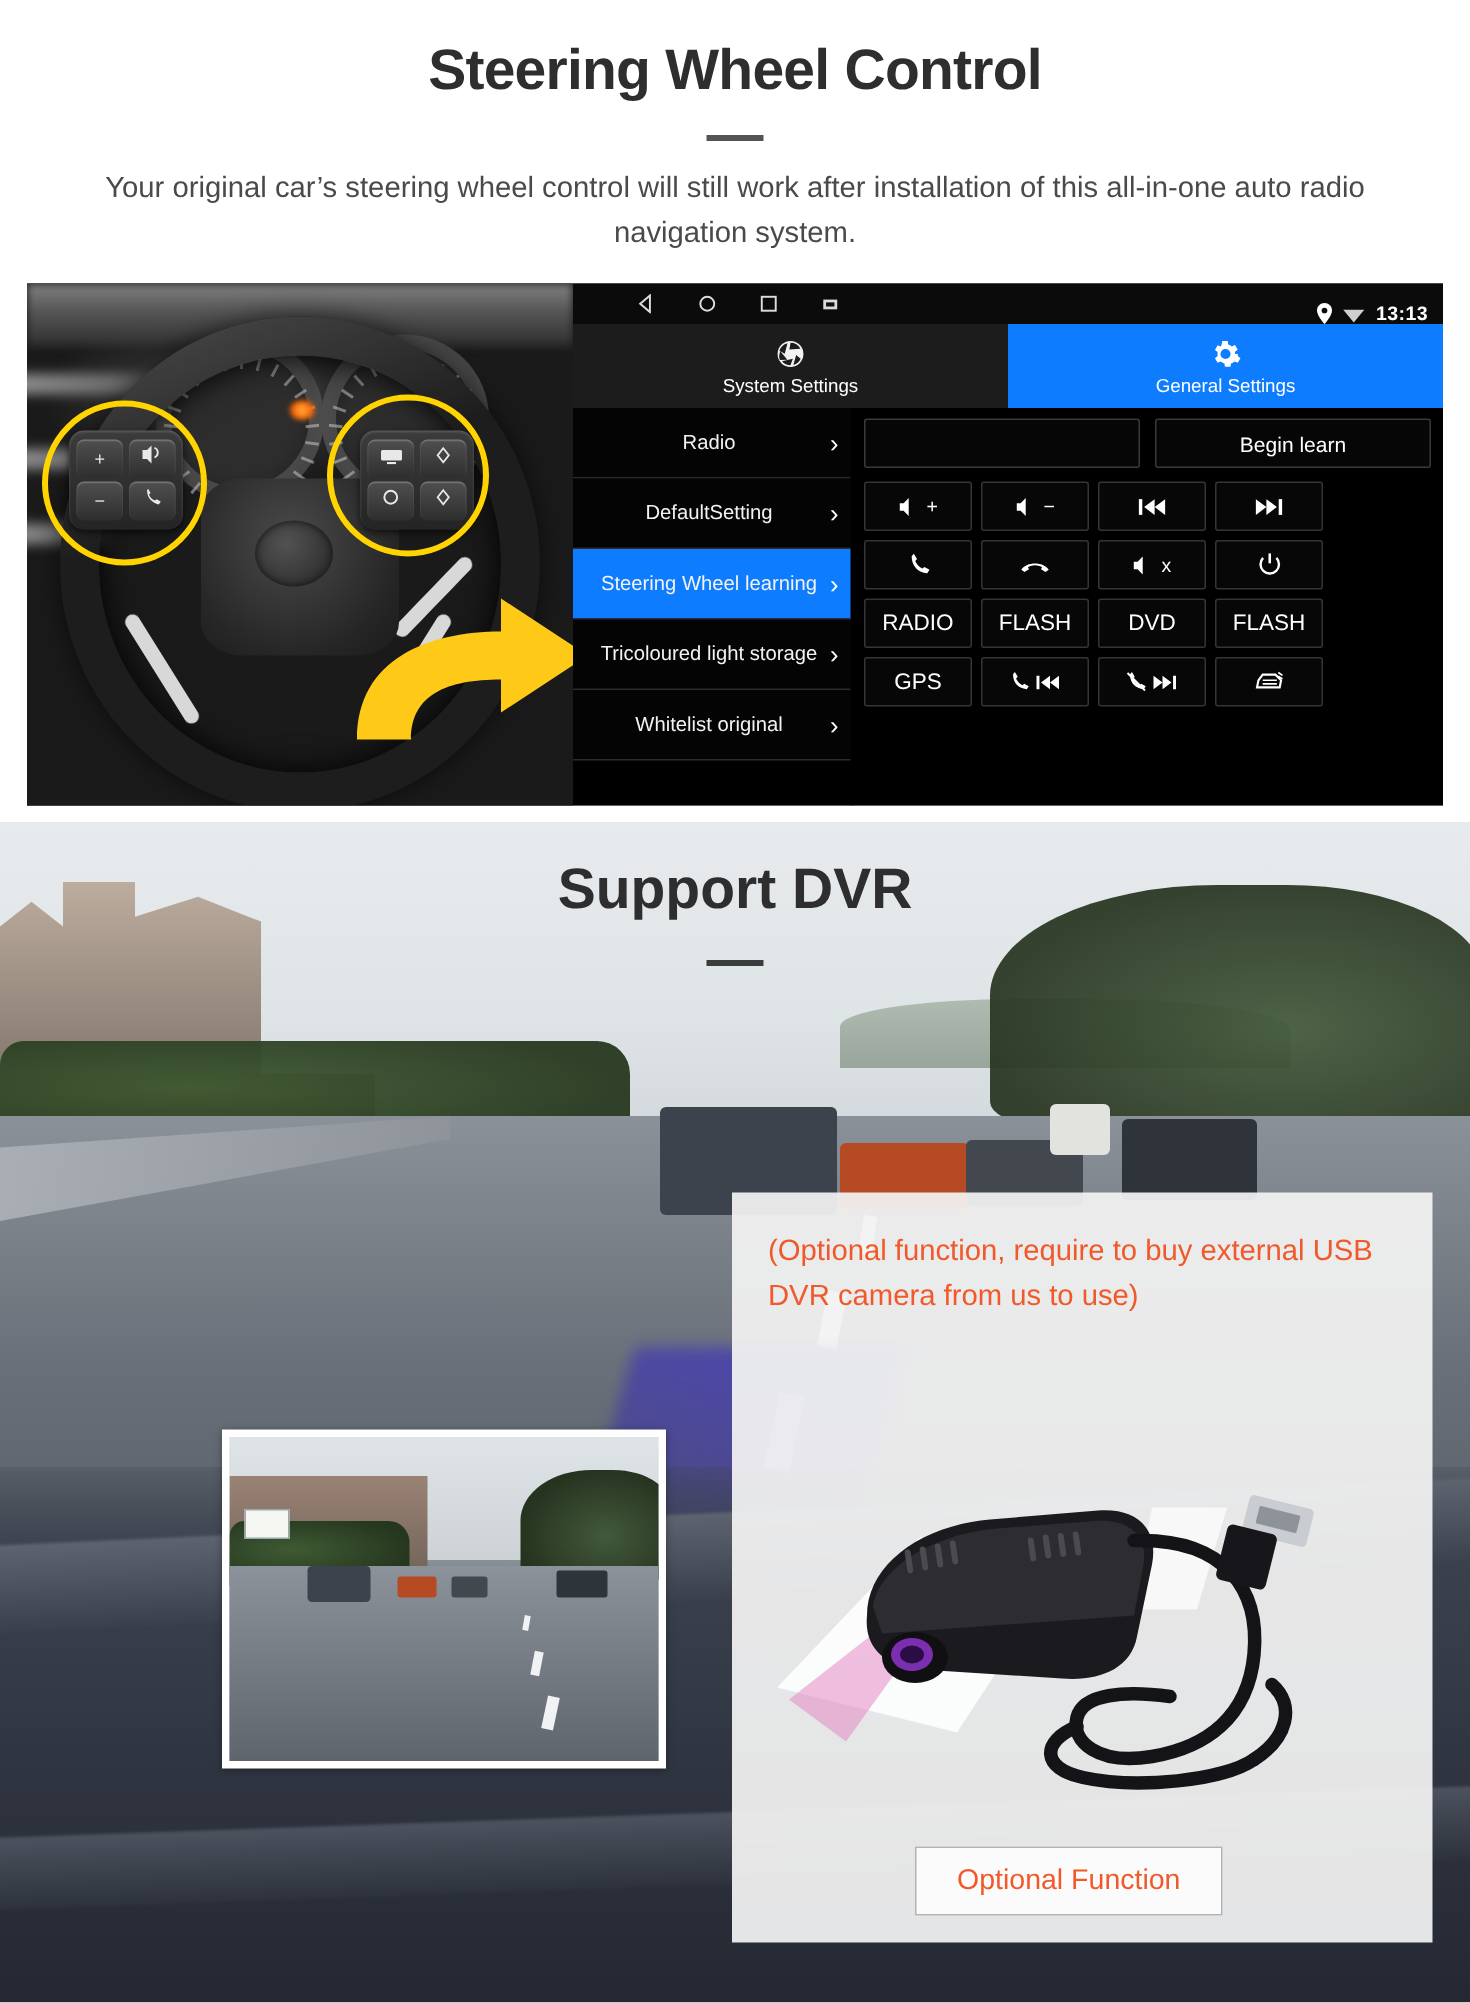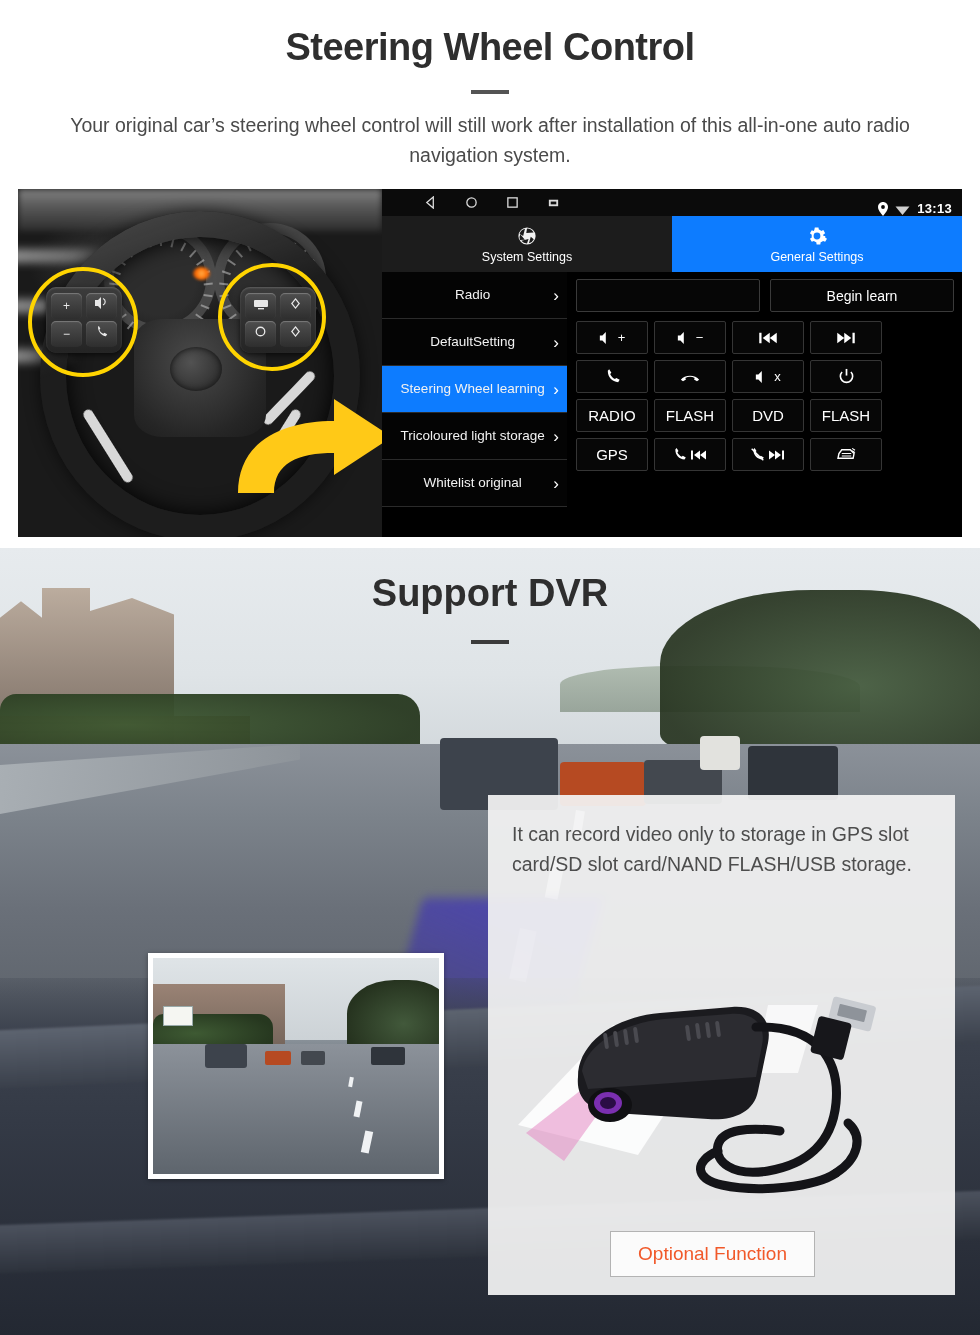--- a/index.html
+++ b/index.html
@@ -630,6 +630,7 @@
 
   <div class="card">
     <div class="card-copy">
+      <div class="accent">(Optional function, require to buy external USB DVR camera from us to use)</div>
       <div class="body-txt">It can record video only to storage in GPS slot card/SD slot card/NAND FLASH/USB storage.</div>
     </div>
 

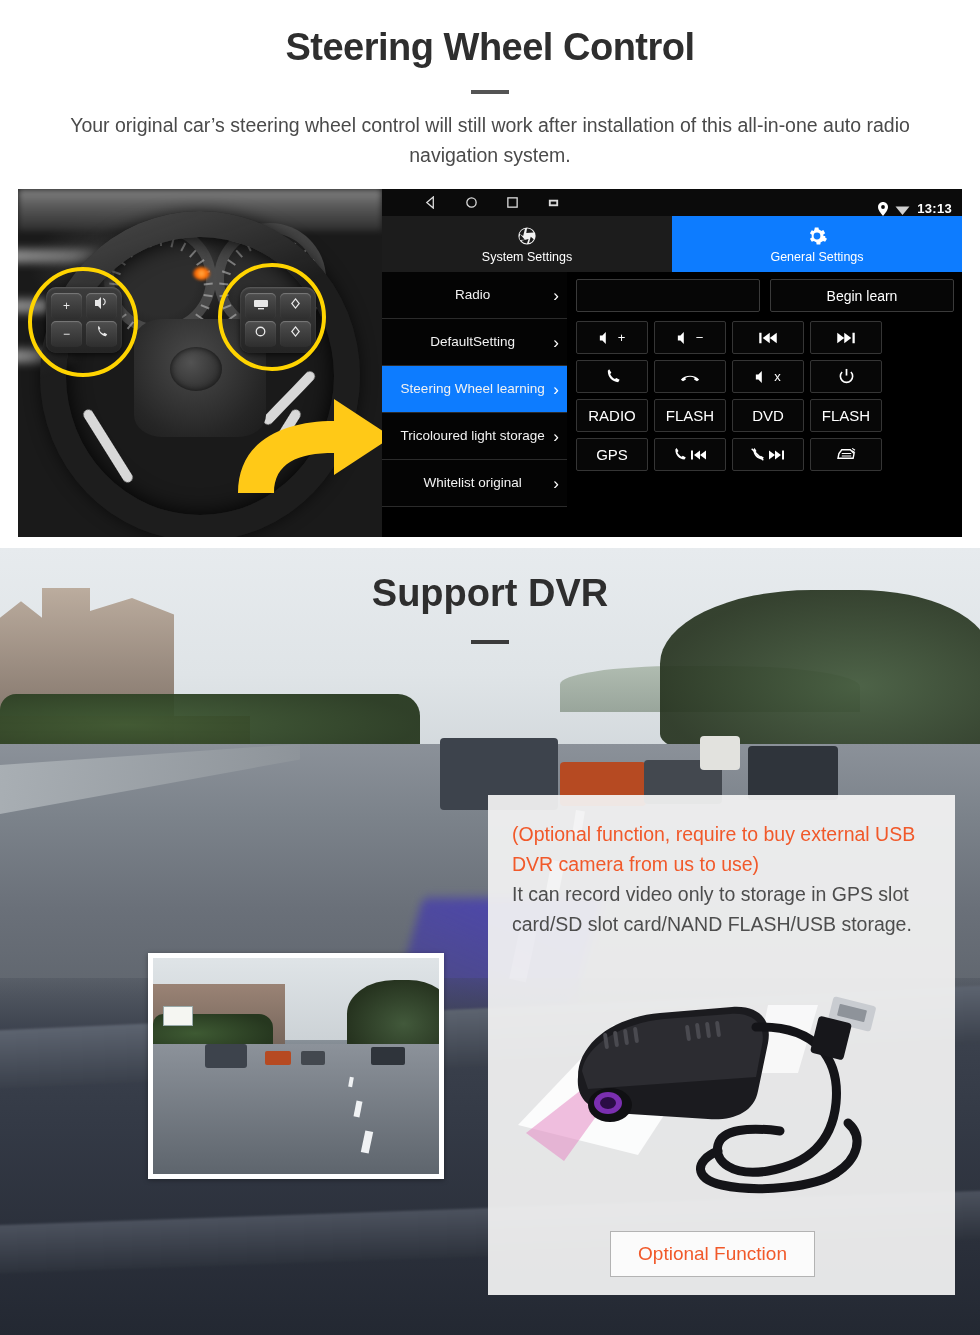--- a/index.html
+++ b/index.html
@@ -631,7 +631,6 @@
   <div class="card">
     <div class="card-copy">
       <div class="accent">(Optional function, require to buy external USB DVR camera from us to use)</div>
-      <div class="body-txt">It can record video only to storage in GPS slot card/SD slot card/NAND FLASH/USB storage.</div>
     </div>
 
     <div class="cam-wrap">

